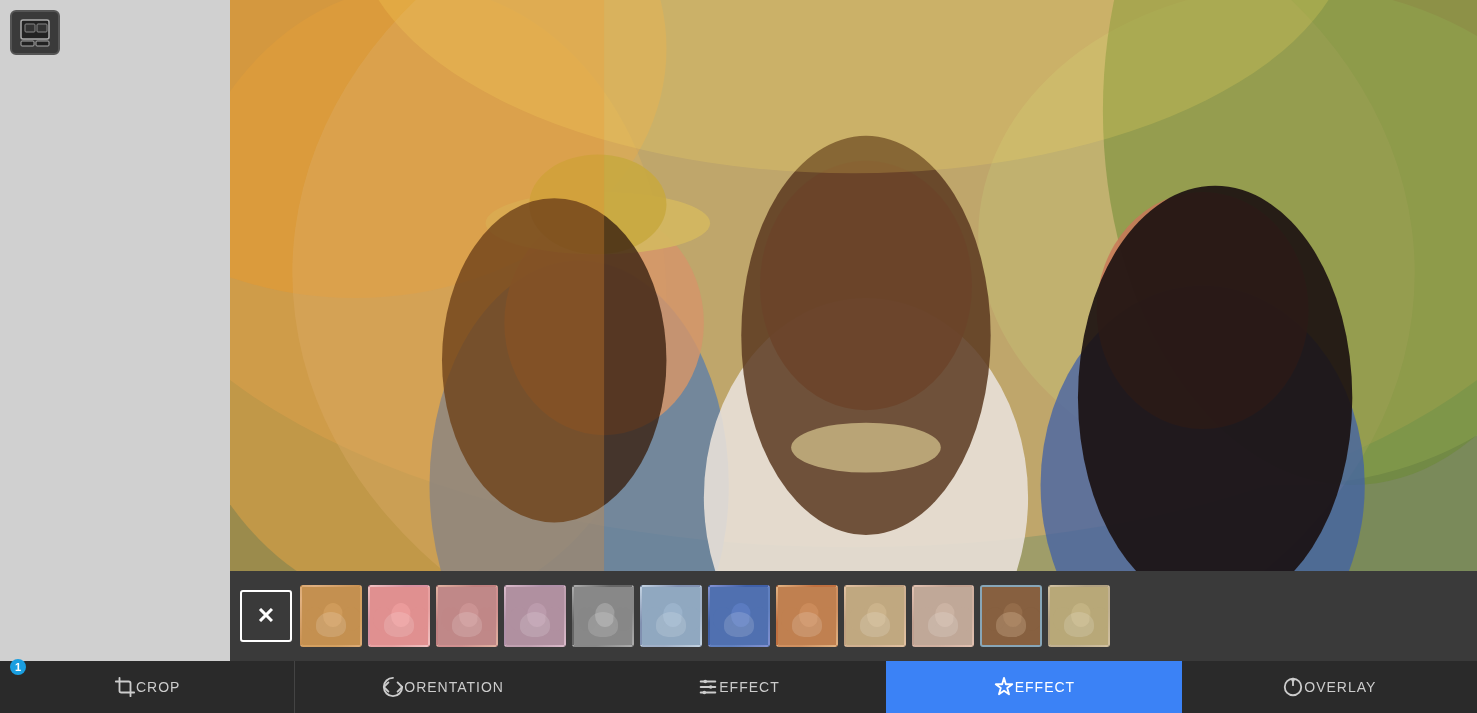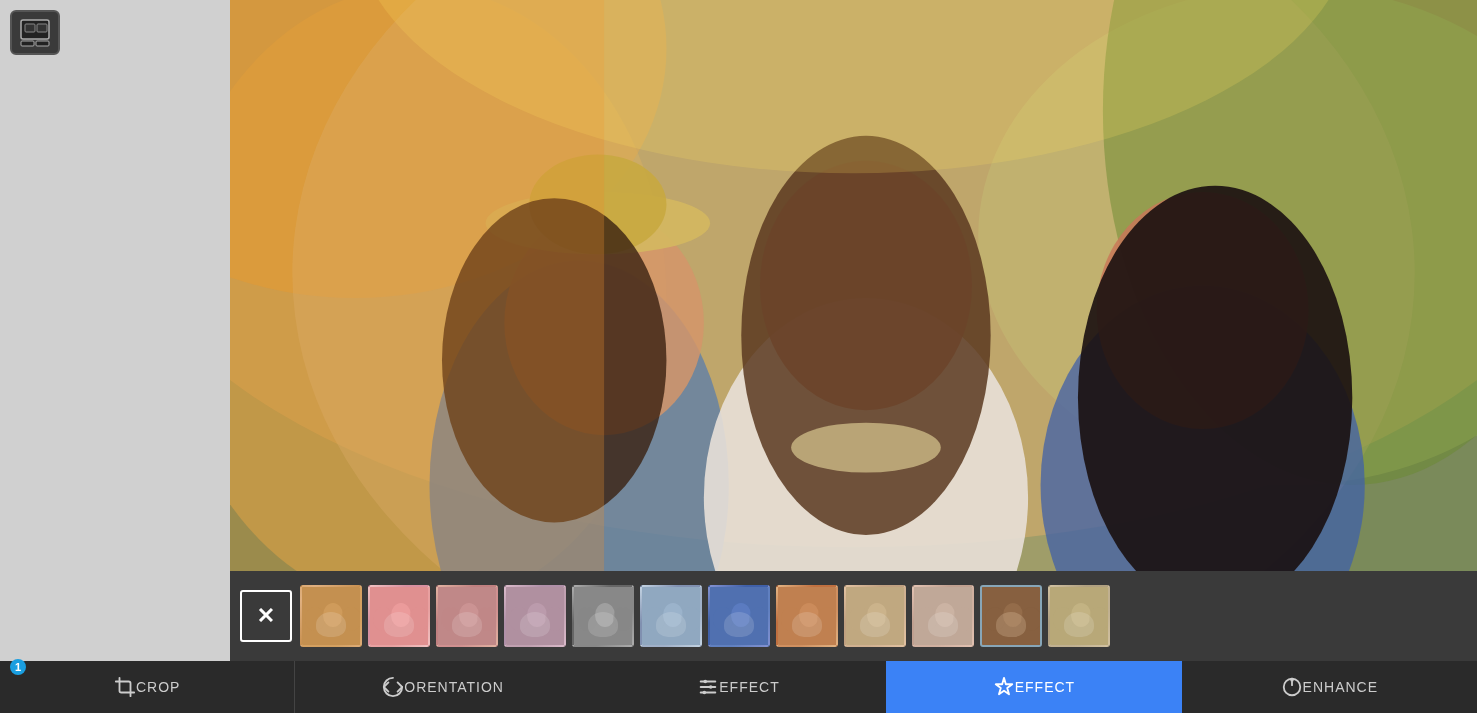--- a/index.html
+++ b/index.html
@@ -416,7 +416,7 @@
         <circle cx="12" cy="4" r="2" fill="currentColor" stroke="none"></circle>
         <path d="M12 6v4" stroke="currentColor" stroke-linecap="round"></path>
       </svg>
-      <span>ENHANCE</span>
+      <span>OVERLAY</span>
     </button>
   </div>
 

